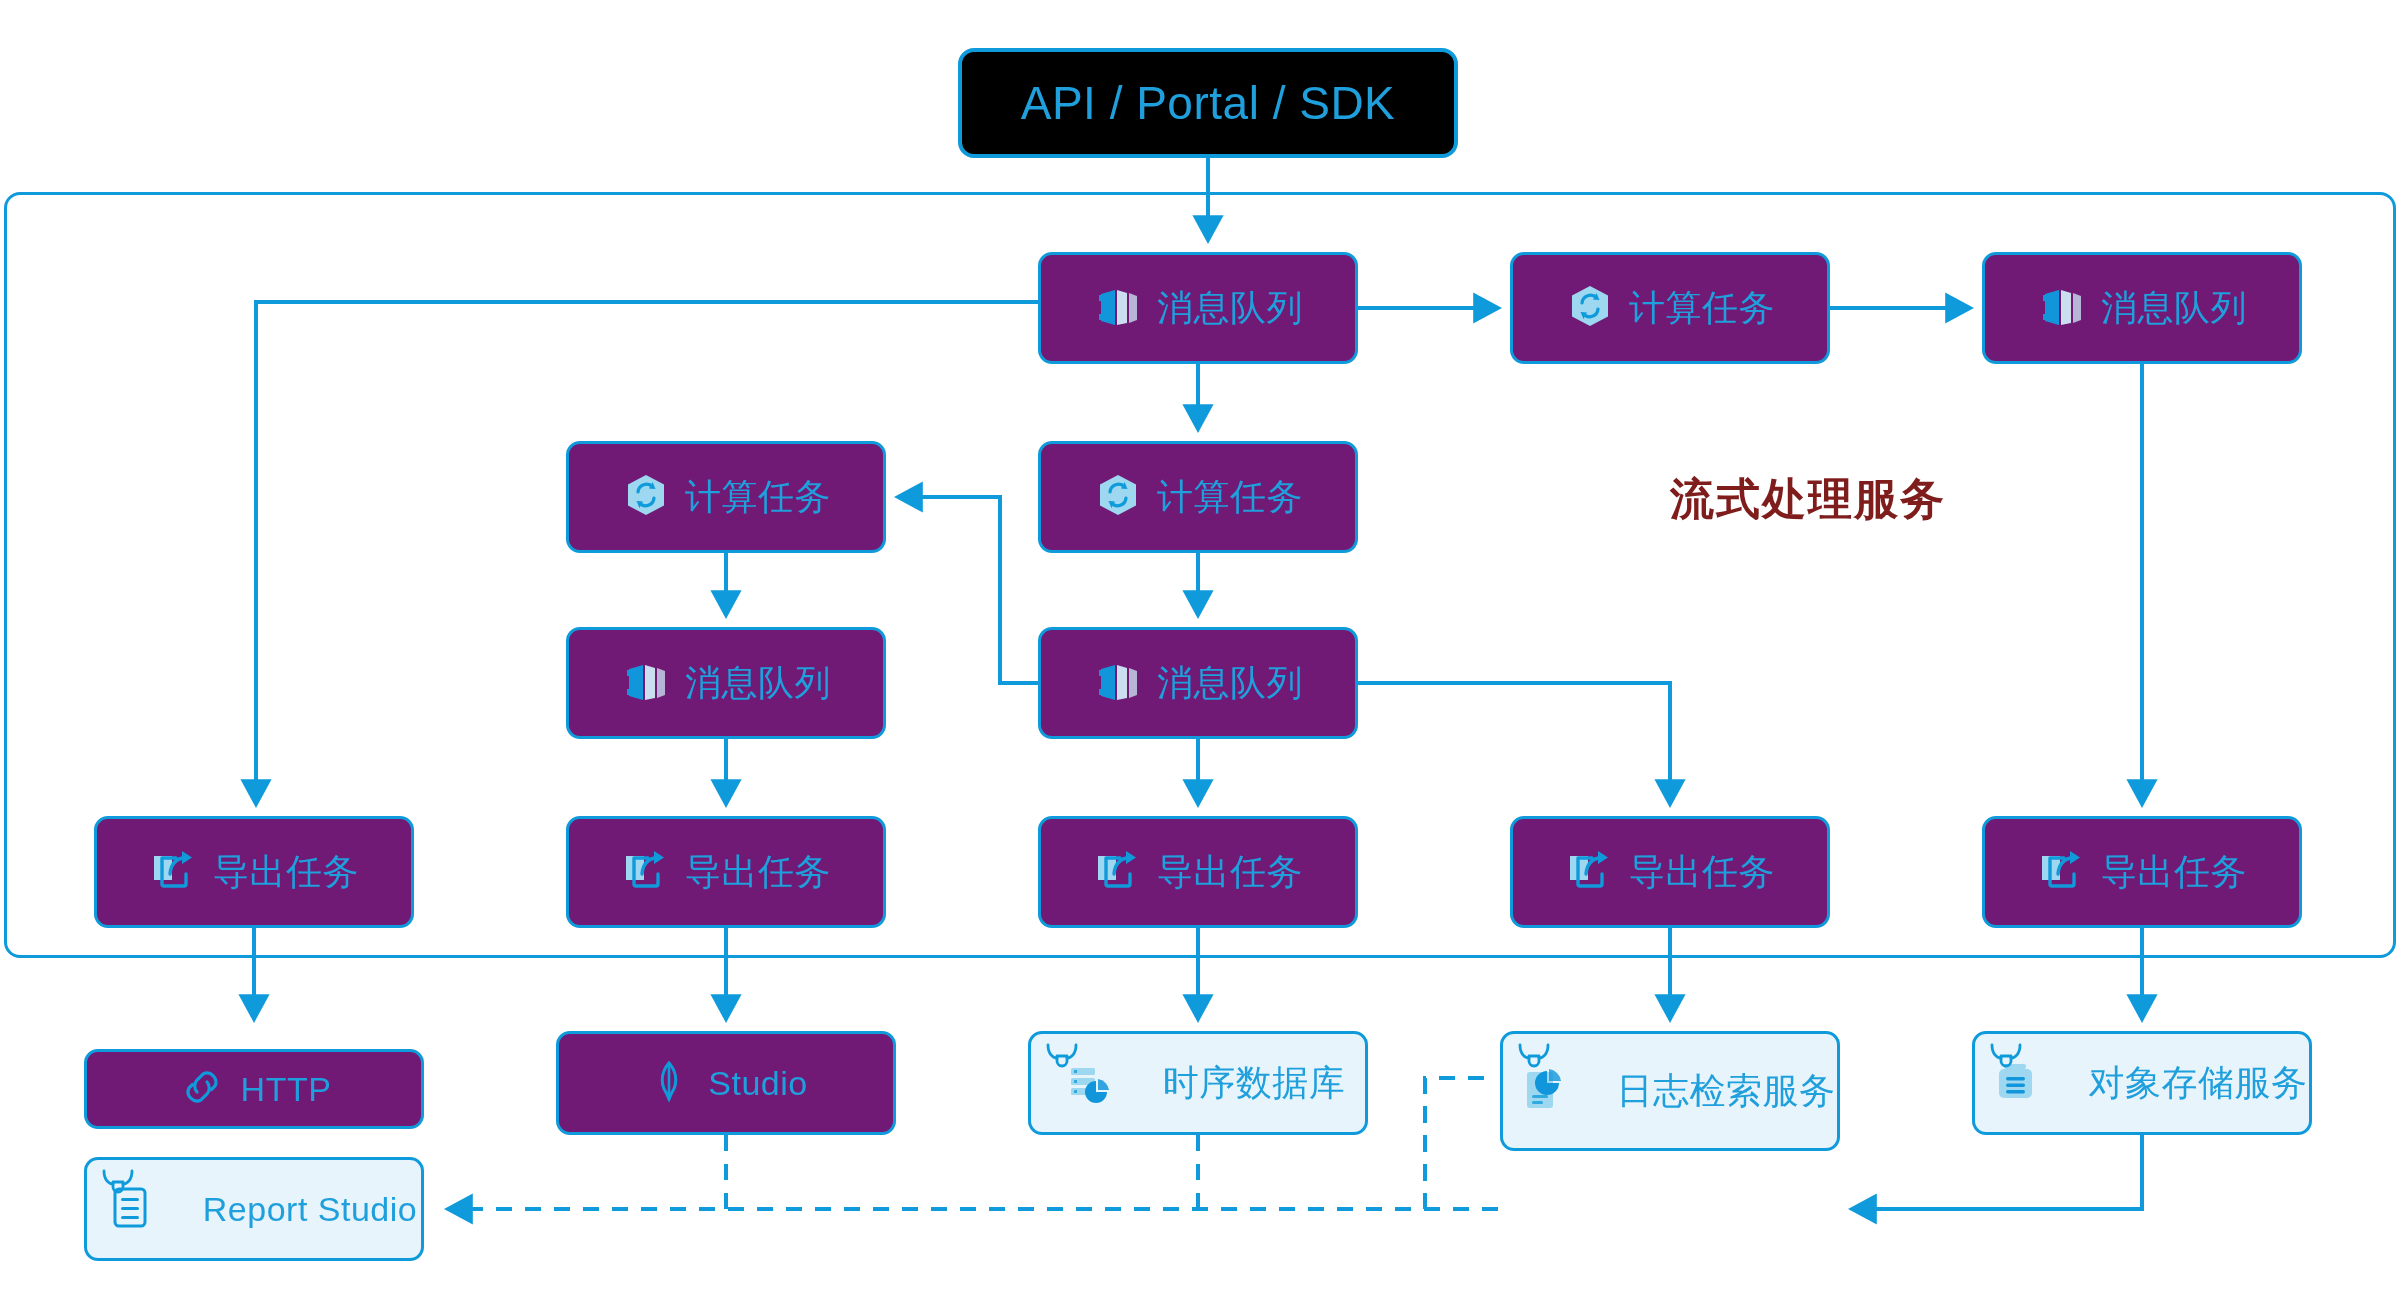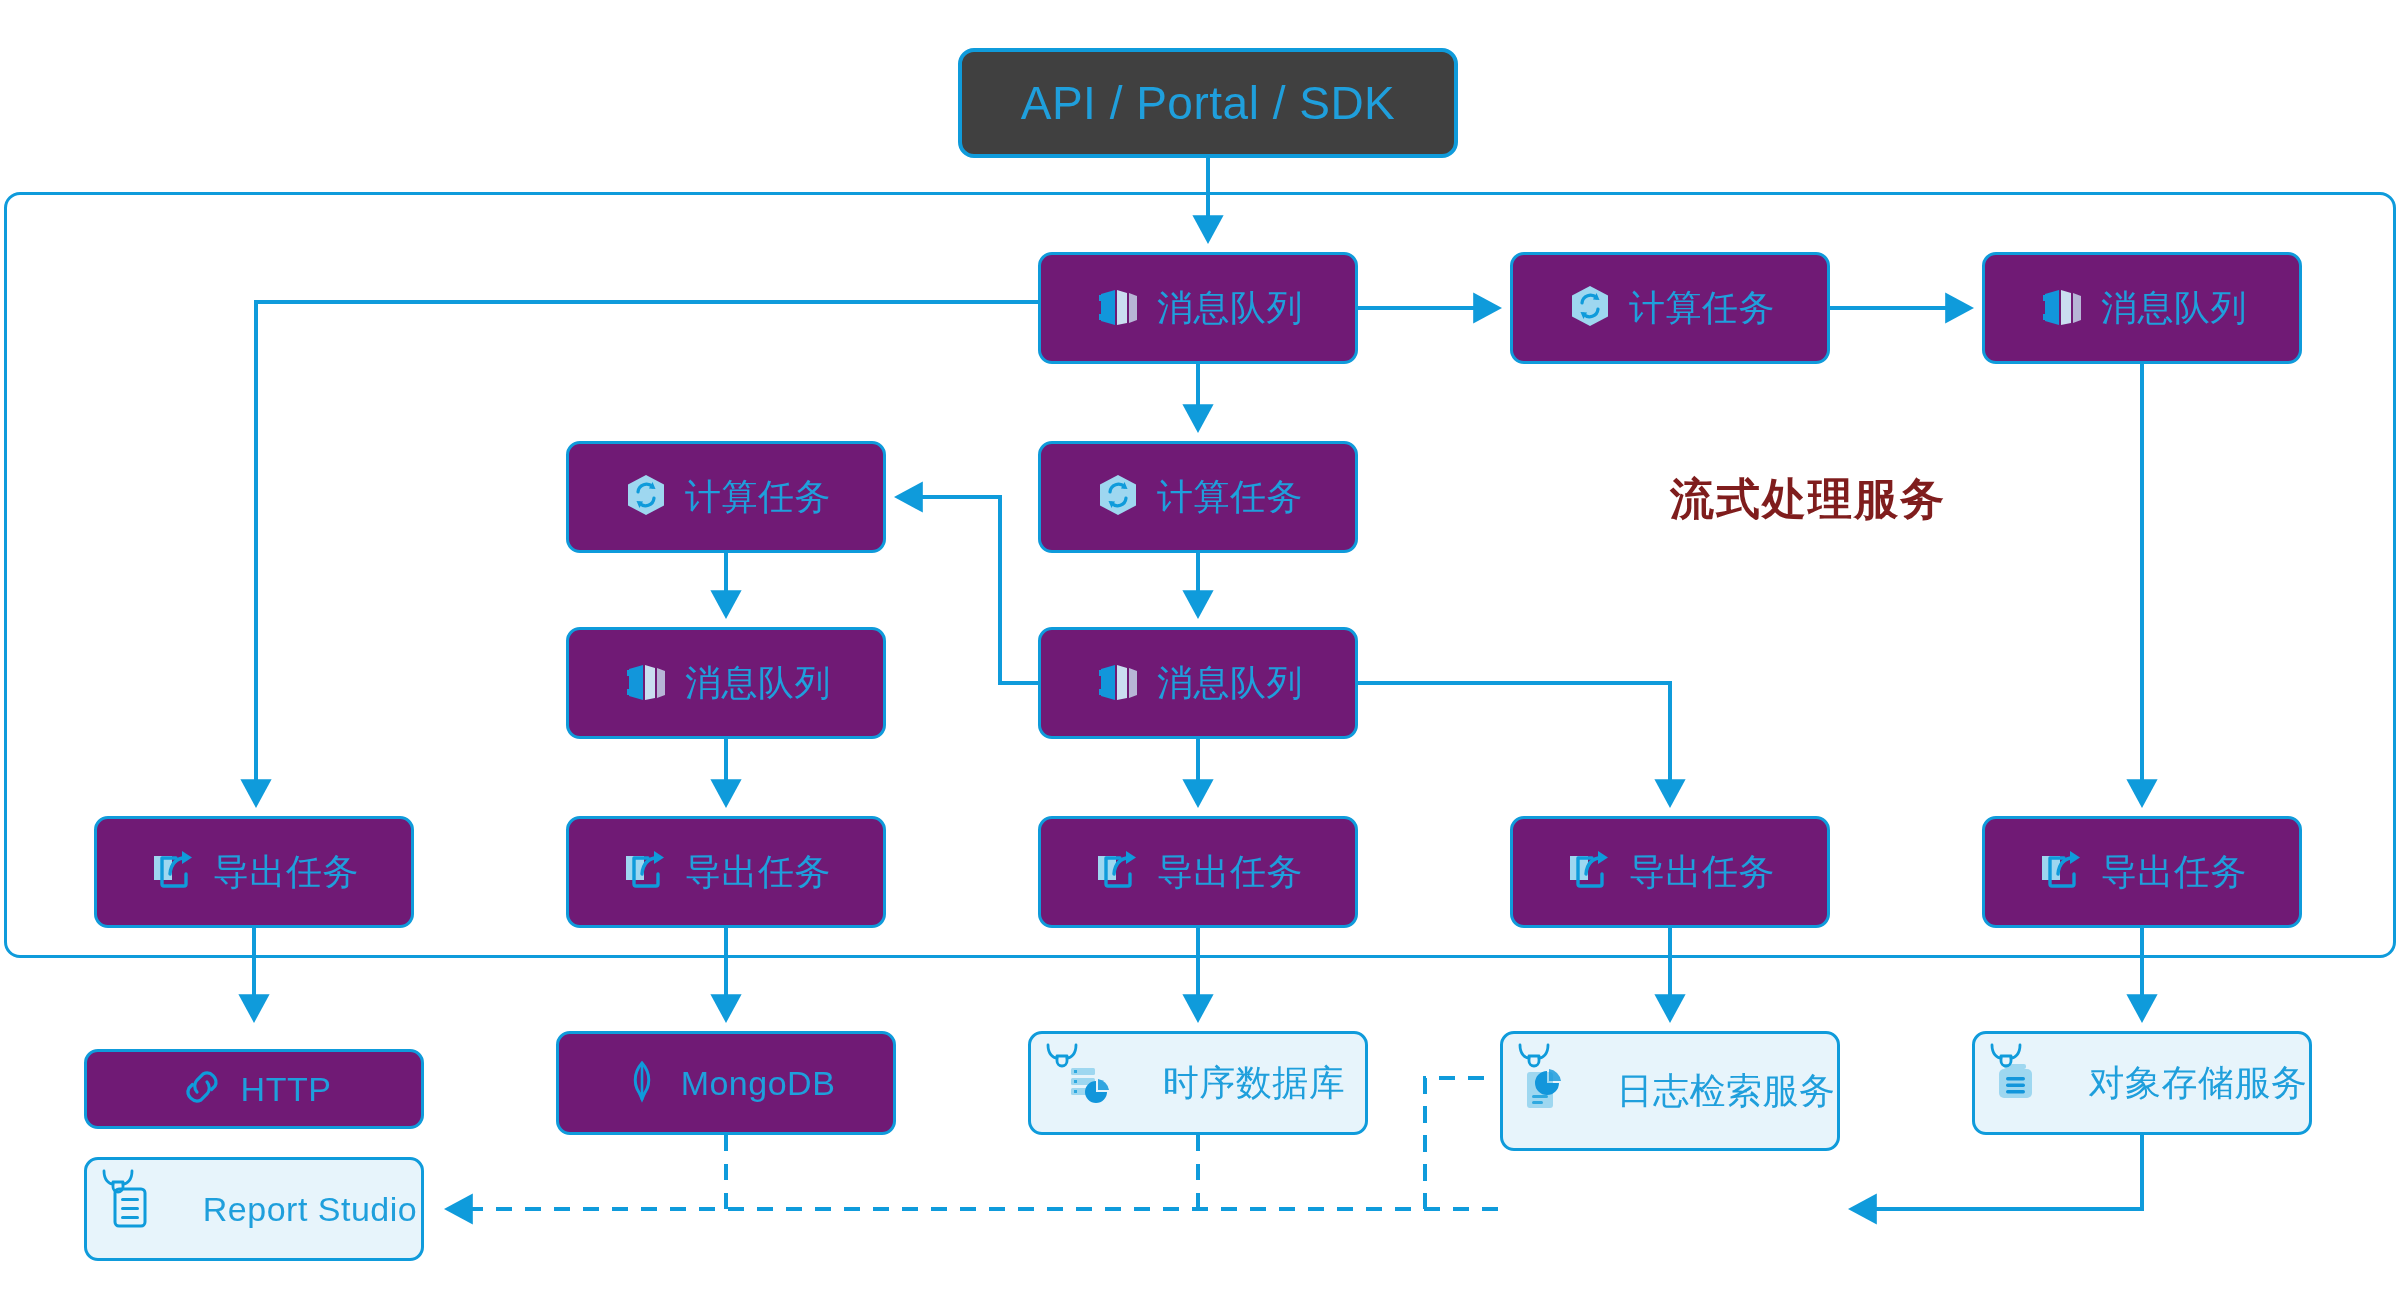--- a/index.html
+++ b/index.html
@@ -28,7 +28,7 @@
 
   
   #entry{
-    left:958px;top:48px;width:500px;height:110px;background:#404040;
+    left:958px;top:48px;width:500px;height:110px;background:#000000;
     border-radius:16px;border-width:4px;
   }
   #entry .label{font-size:46px;color:#1f9fdc;}

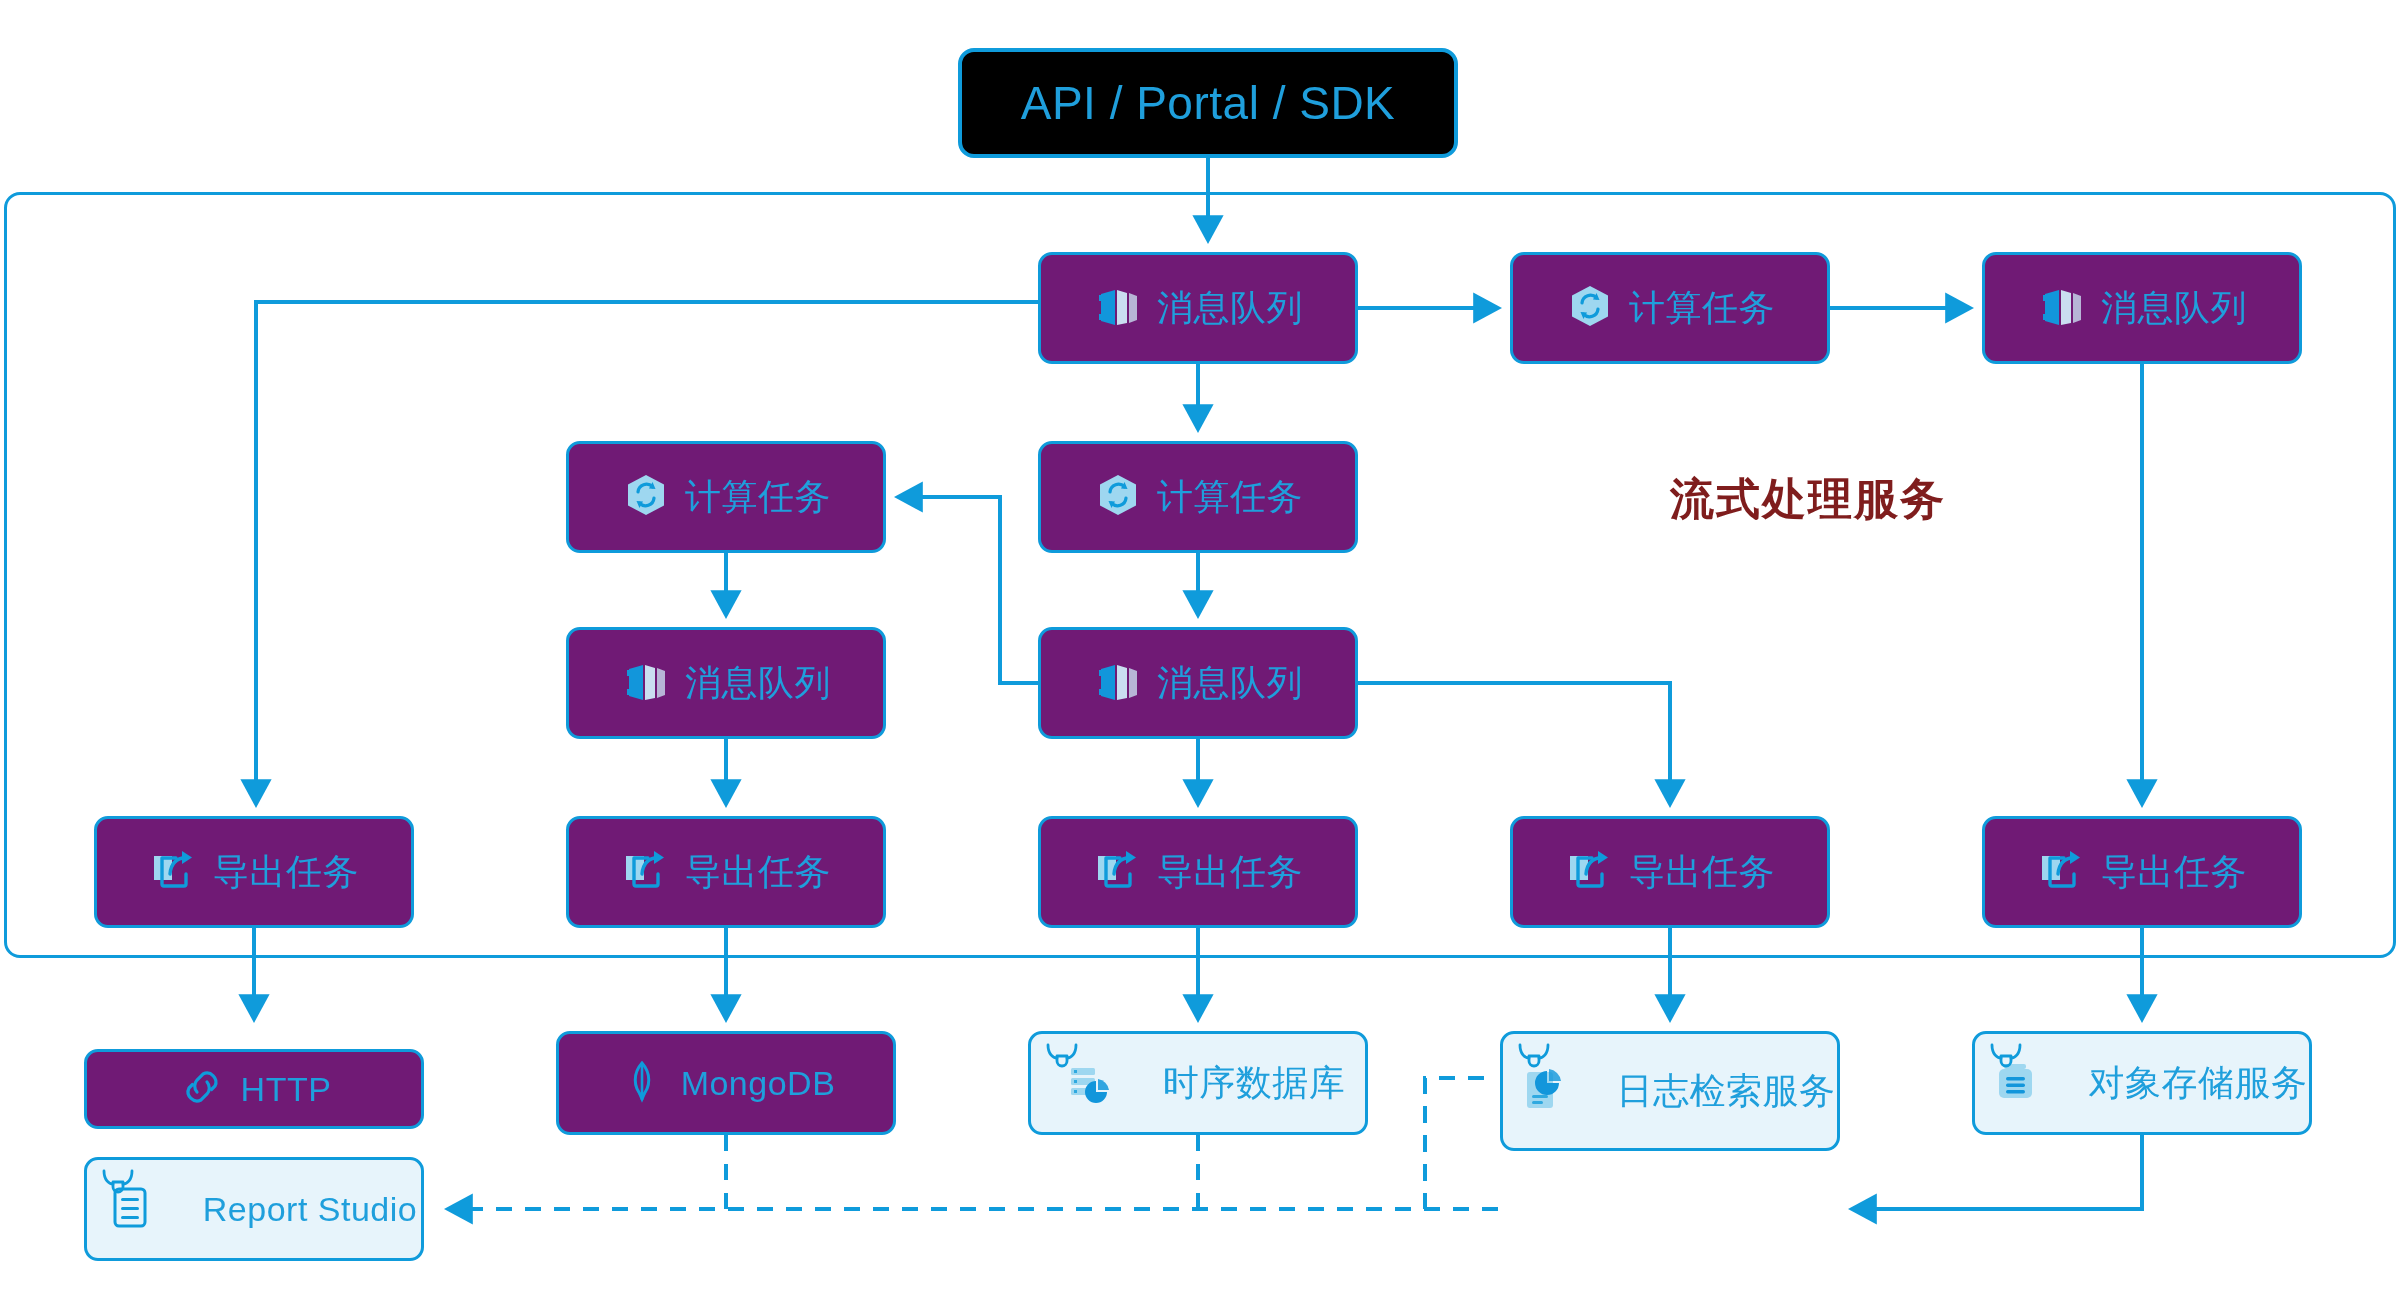--- a/index.html
+++ b/index.html
@@ -318,7 +318,7 @@
           <path d="M22,37 L25,44 L28,37" stroke="#0f9bdb" stroke-width="2.2" fill="none"></path>
         </svg>
       </span>
-      <span class="label">MongoDB</span>
+      <span class="label">Studio</span>
     </div>
   </div>
 

